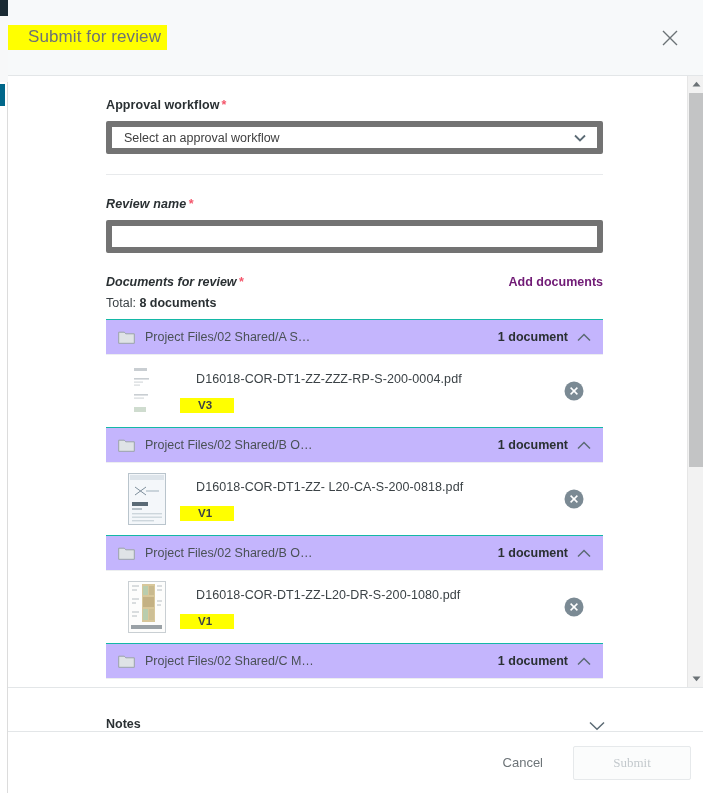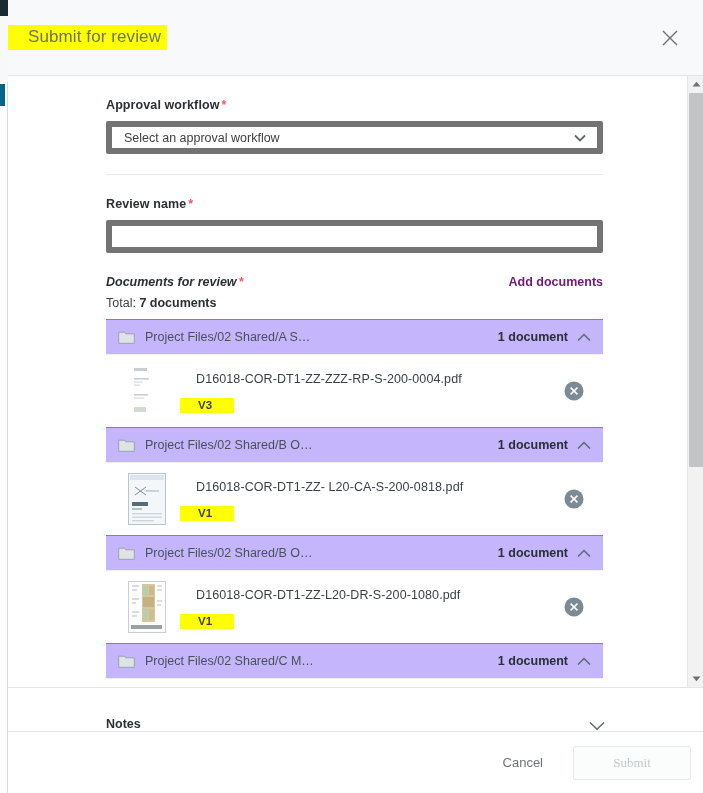--- a/index.html
+++ b/index.html
@@ -69,7 +69,7 @@
   }
 
   .field-block { padding: 22px 0 20px 0; margin: 0 84px 0 98px; }
-  .field-block.divided { border-top: 1px solid #e8eaec; }
+  .field-block.divided { border-top: 1px solid #e8eaec; font-style: italic; }
 
   .field-label {
     font-size: 12.5px; color: #2a3033; font-weight: bold;

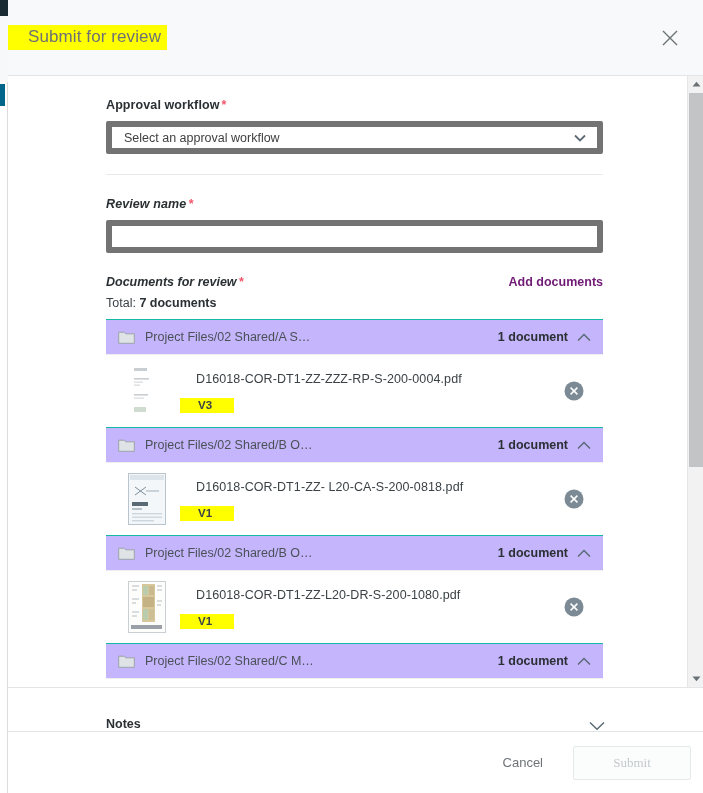--- a/index.html
+++ b/index.html
@@ -224,7 +224,7 @@
           </div>
           <div class="docs-total">
             <span>Total:</span>
-            <b>7 documents</b>
+            <b>8 documents</b>
           </div>
 
           <div class="folder-row">

